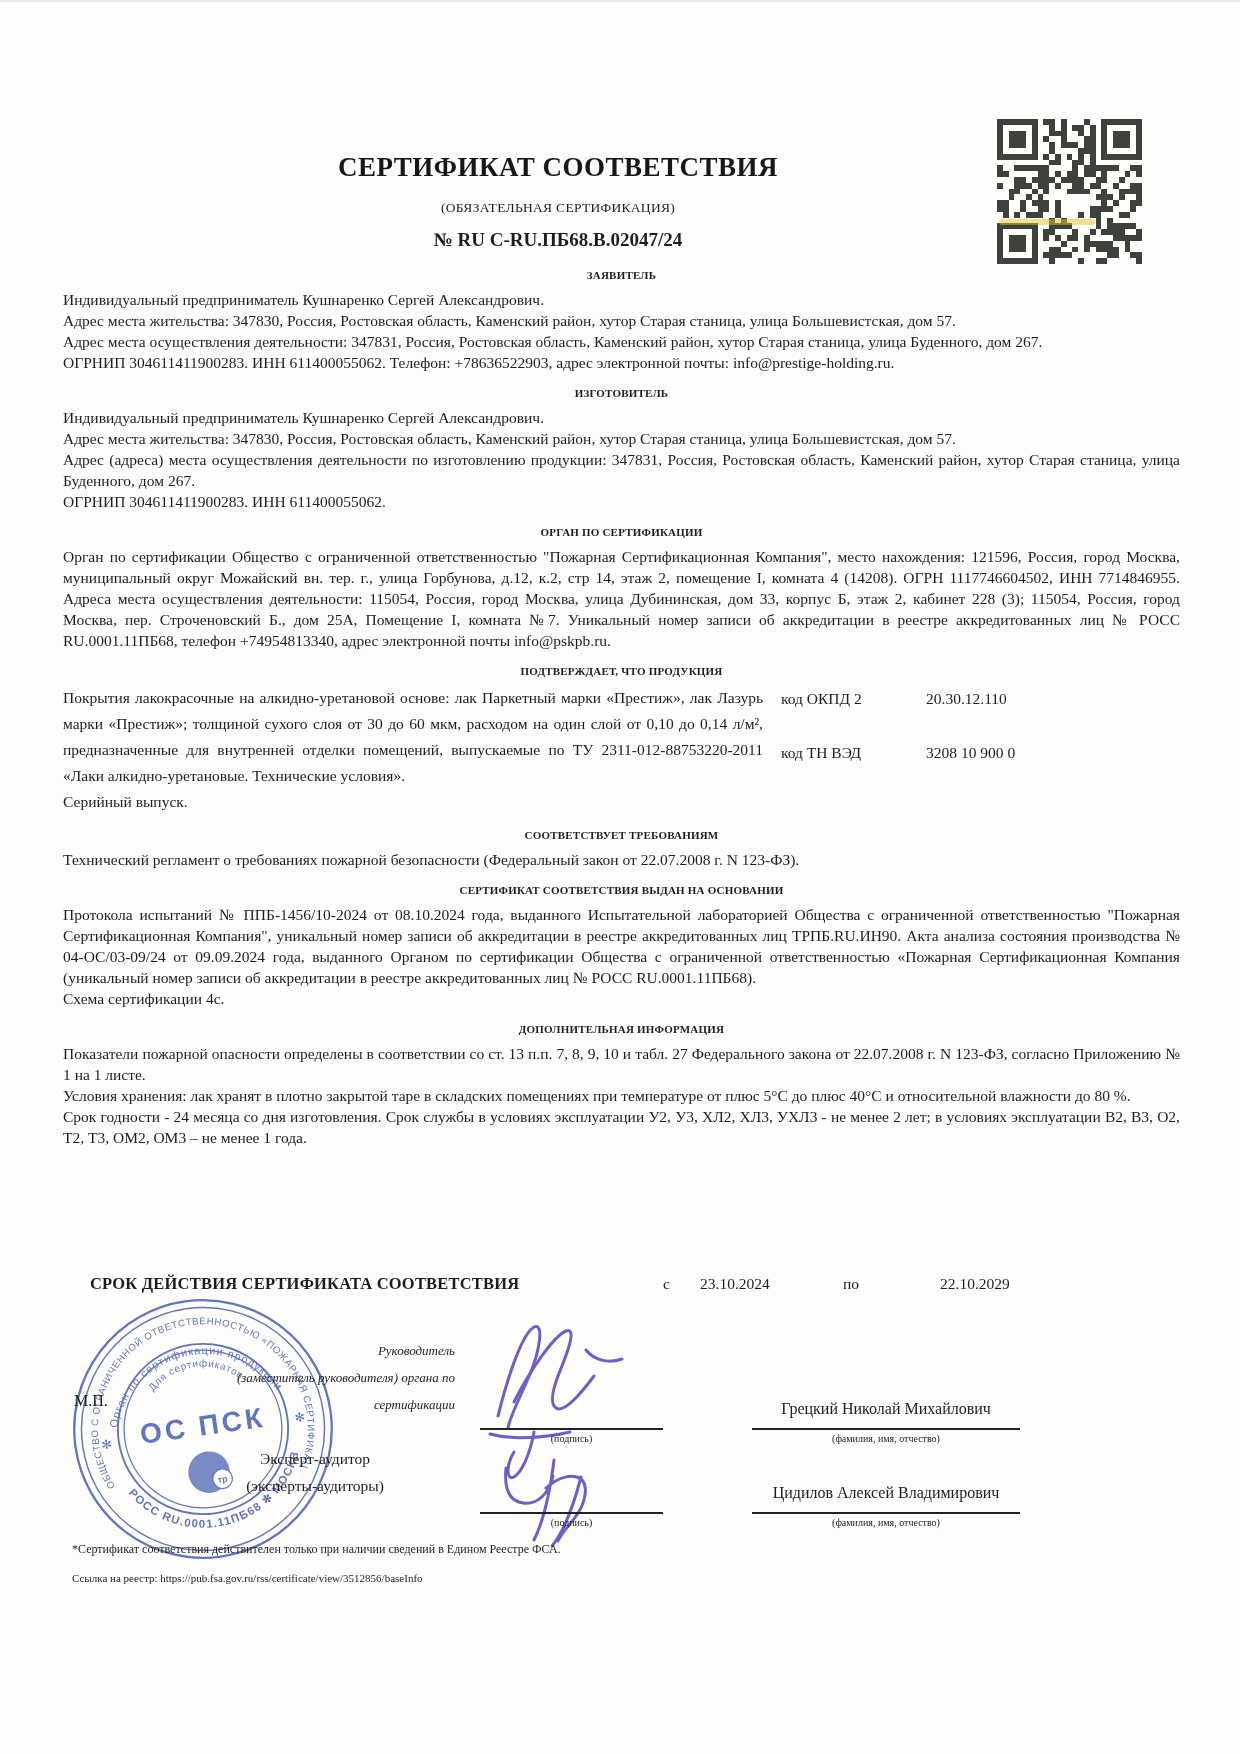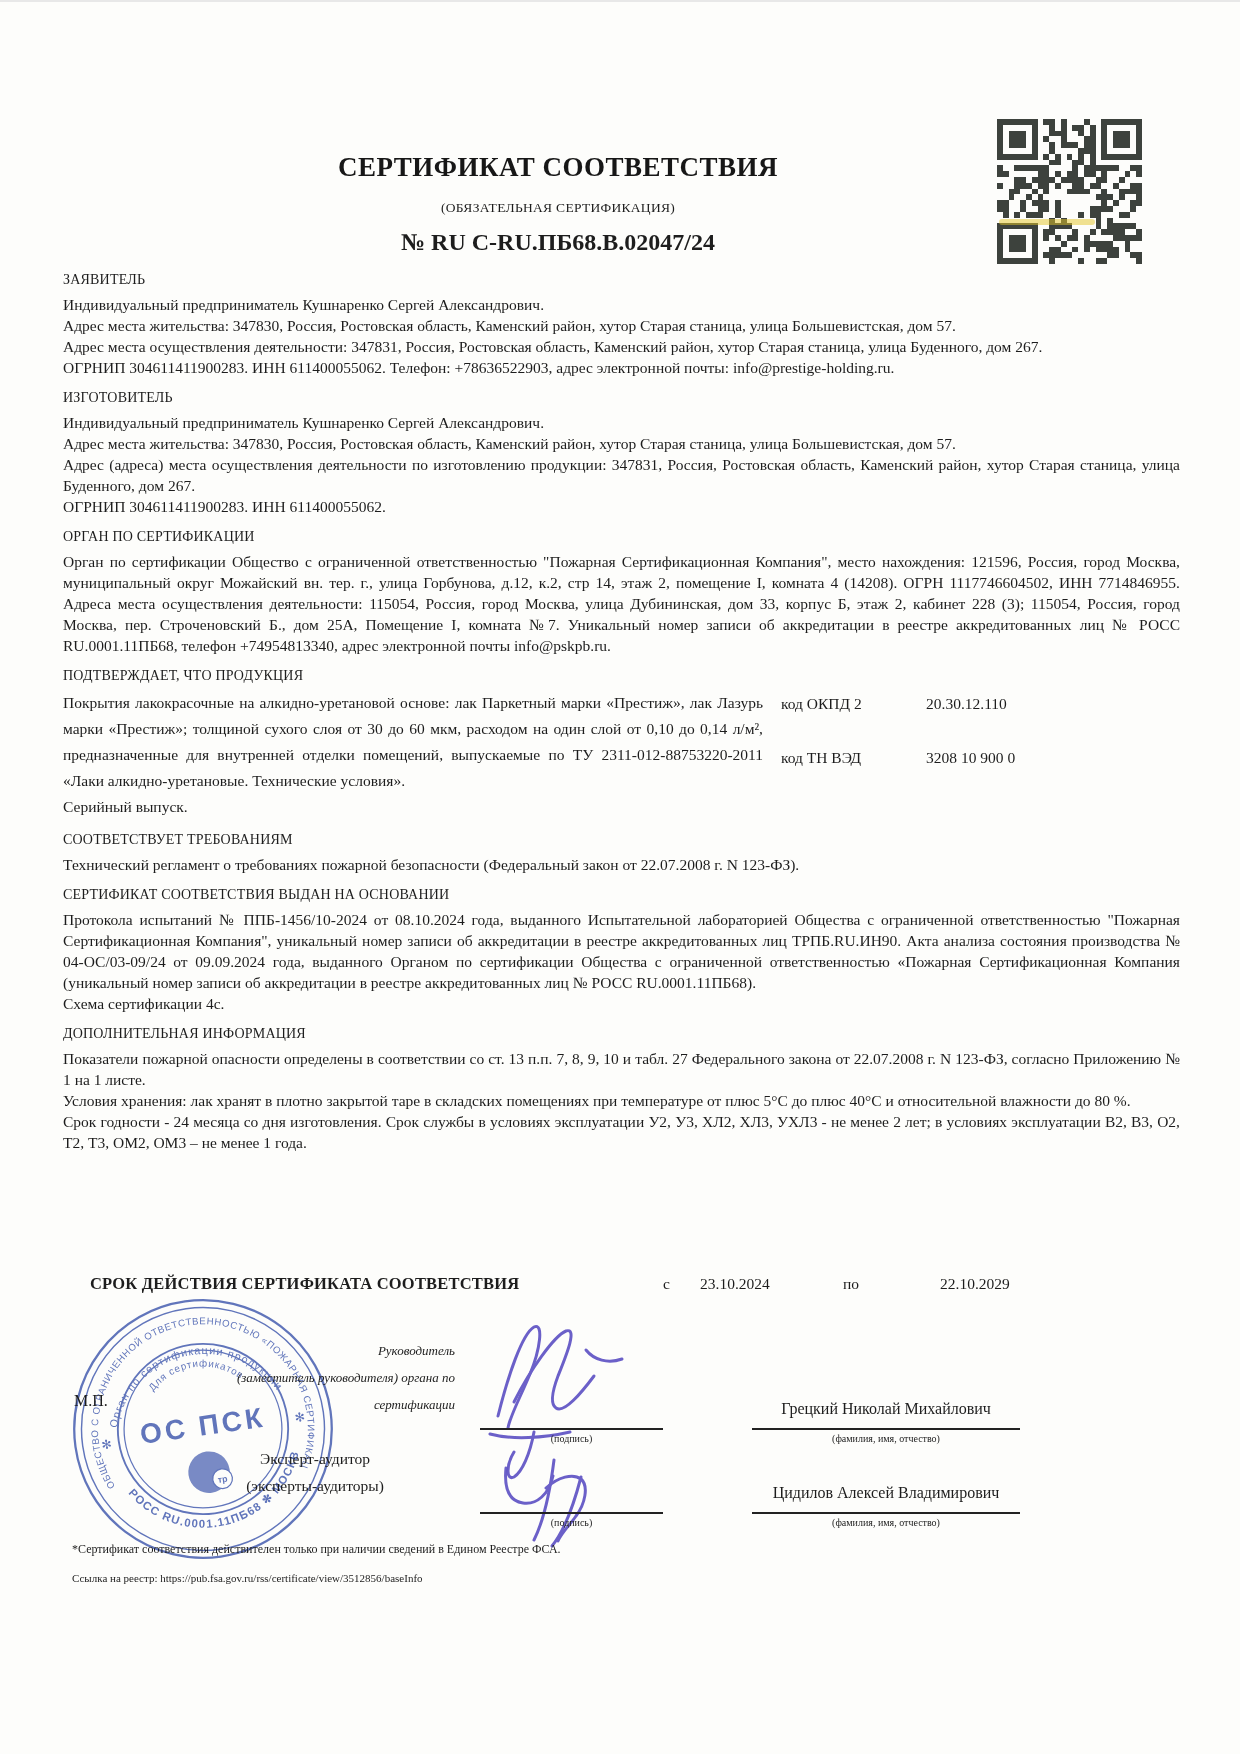--- a/index.html
+++ b/index.html
@@ -22,7 +22,7 @@
     color:#171717;
   }
   .doc-subtitle{margin-top:17px;font-size:13.5px;letter-spacing:.3px;}
-  .doc-number{margin-top:13px;font-size:24px;font-weight:bold;}
+  .doc-number{margin-top:13px;font-size:19px;font-weight:bold;}
   
   .sec h2{
     margin:8px 0 2px;font-size:14px;font-weight:normal;letter-spacing:.2px;line-height:24px;

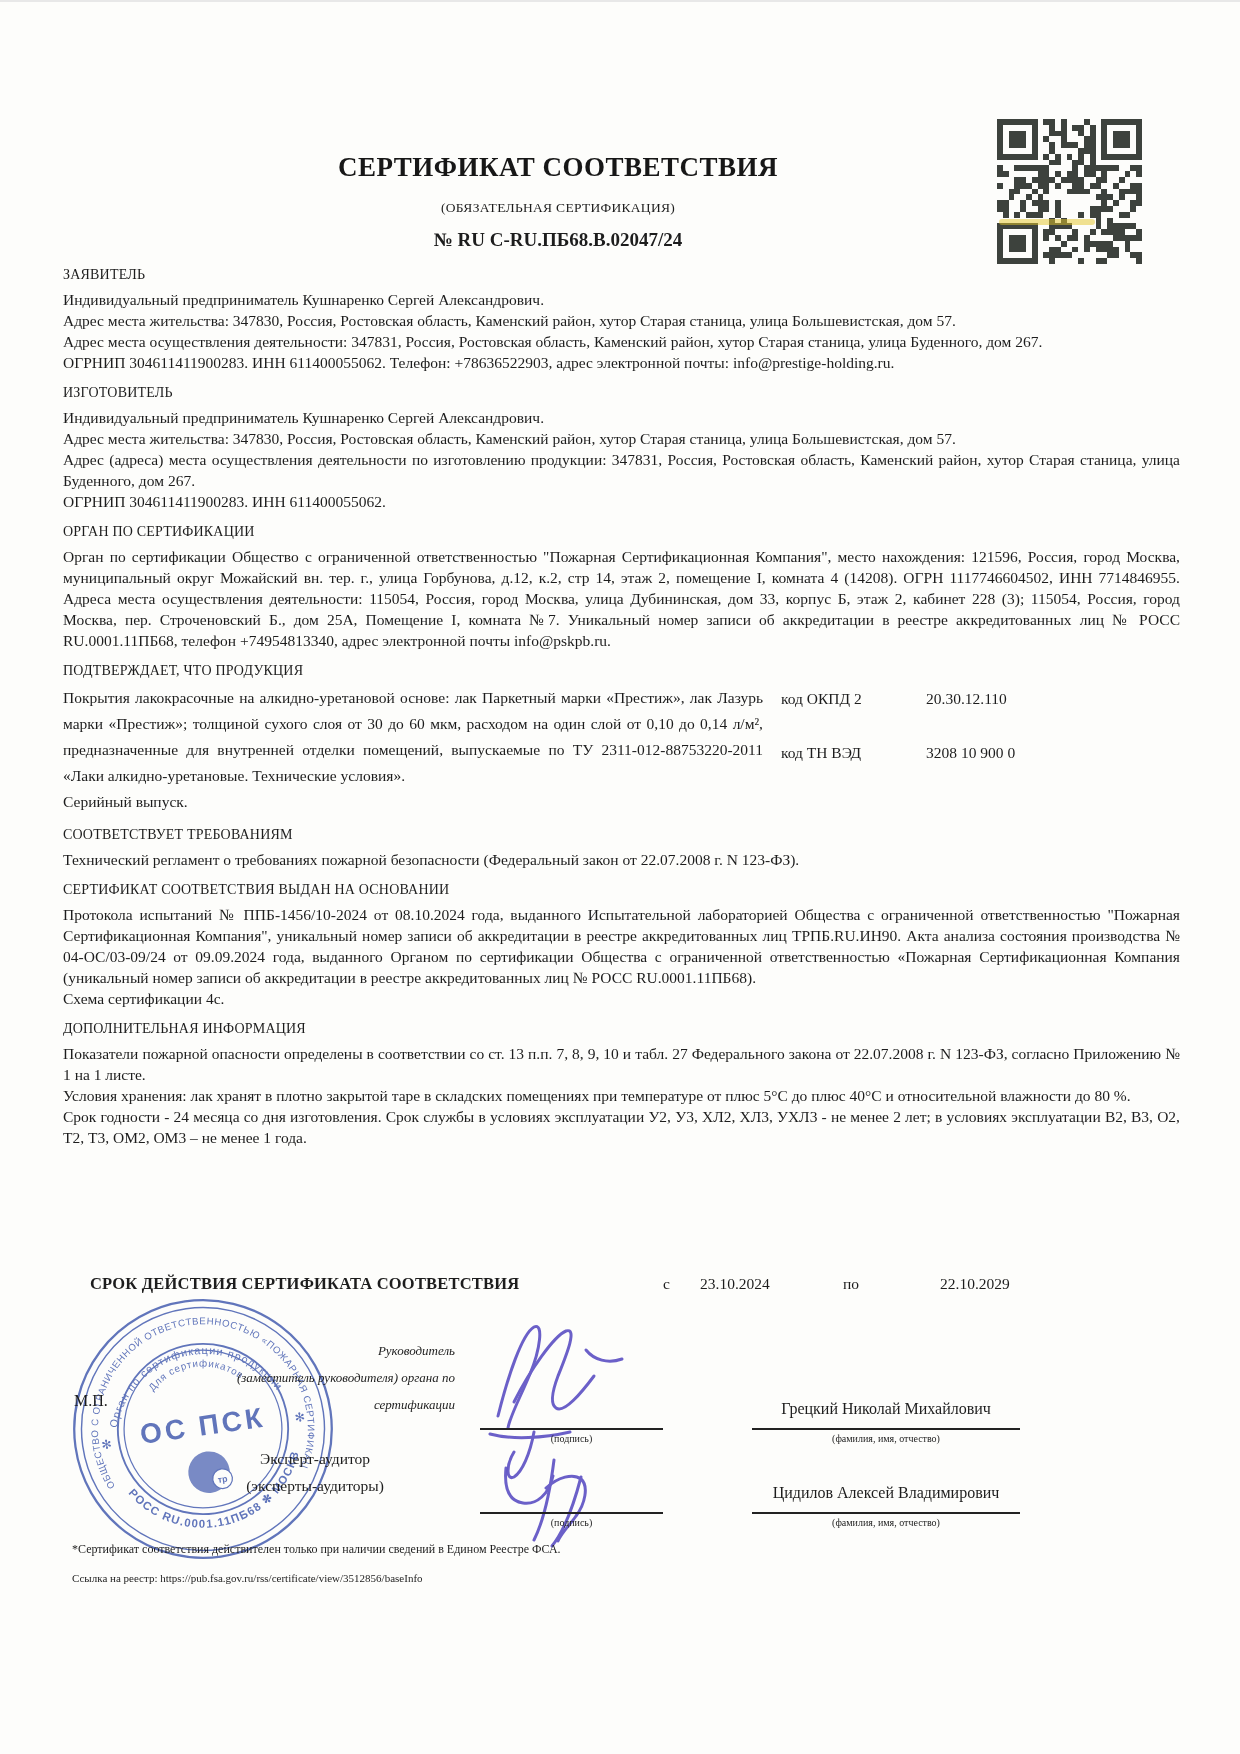--- a/index.html
+++ b/index.html
@@ -25,7 +25,7 @@
   .doc-number{margin-top:13px;font-size:19px;font-weight:bold;}
   
   .sec h2{
-    margin:8px 0 2px;font-size:14px;font-weight:normal;letter-spacing:.2px;line-height:24px;
+    margin:8px 0 2px;font-size:11px;font-weight:bold;letter-spacing:.2px;line-height:24px;text-align:center;
   }
   .sec p{margin:0;font-size:15.5px;line-height:21px;text-align:justify;}
   .sec.first h2{margin-top:12px;}

